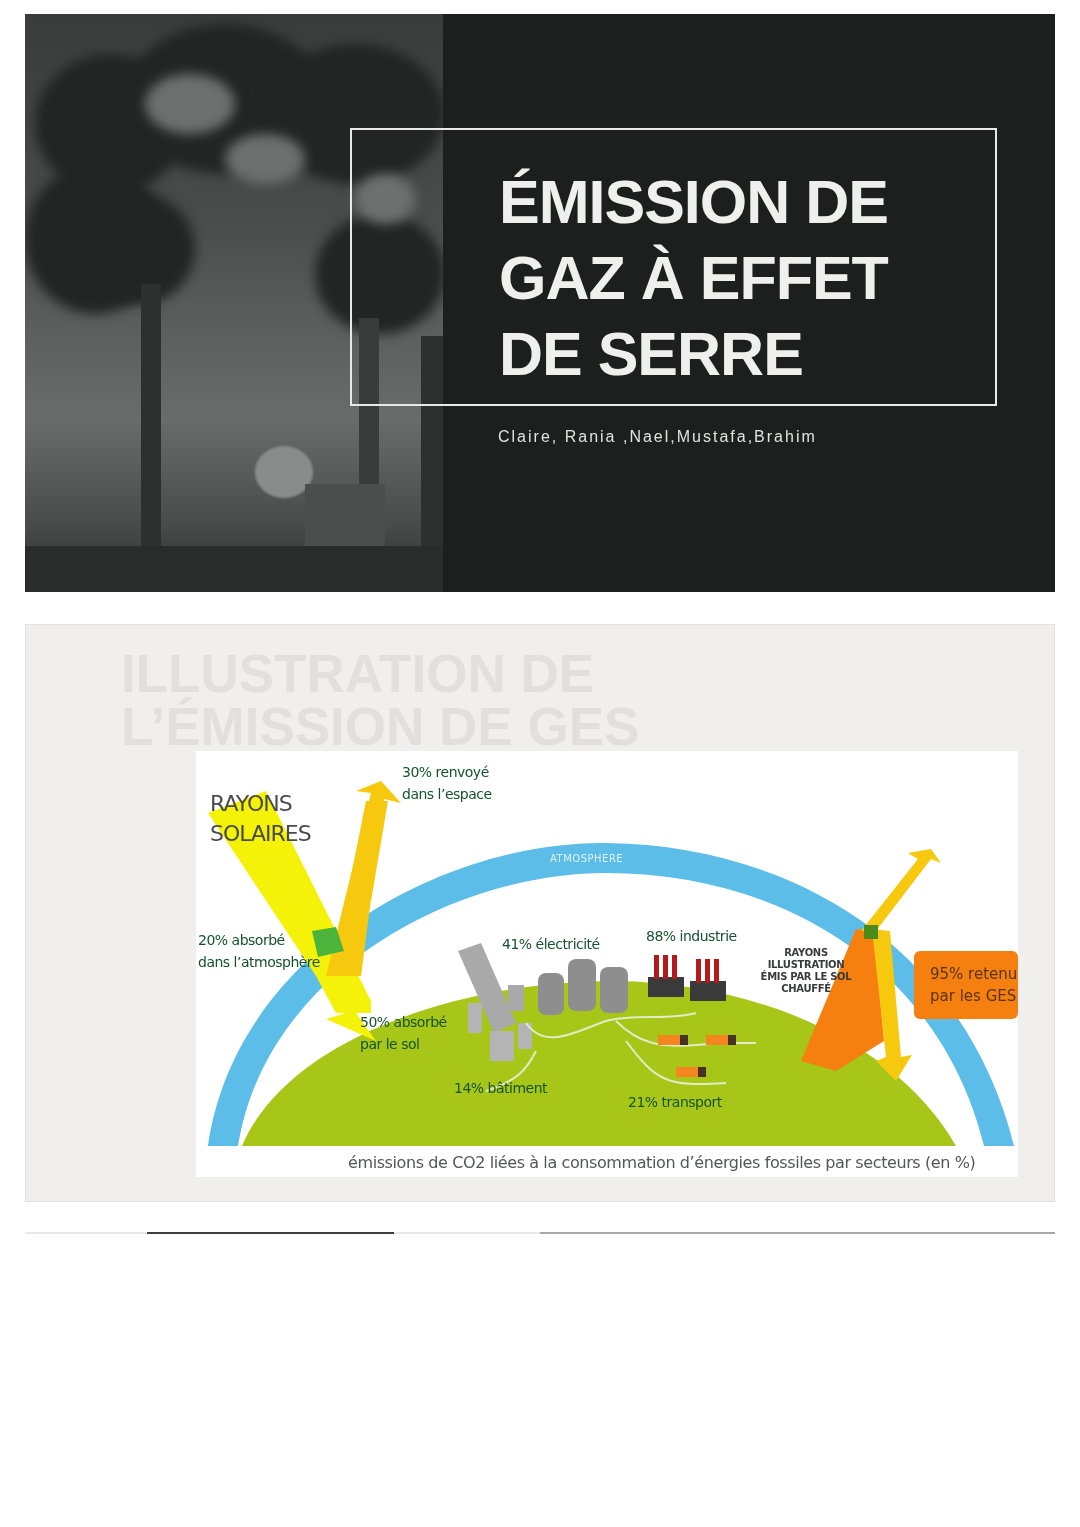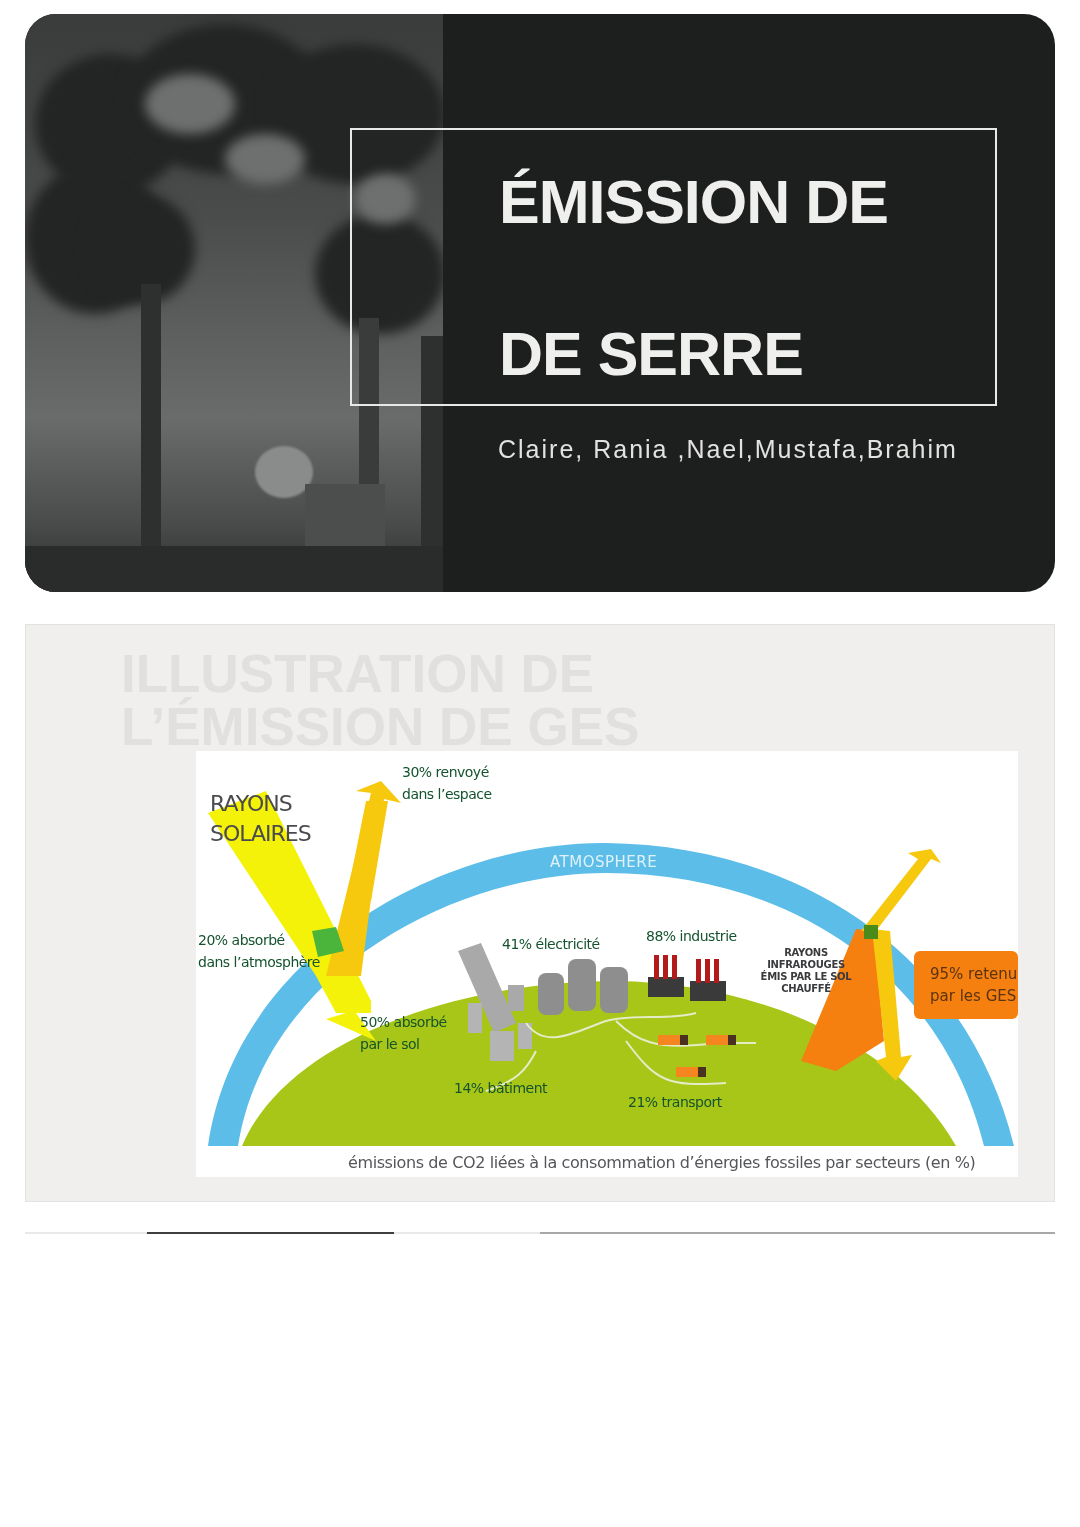--- a/index.html
+++ b/index.html
@@ -6,7 +6,7 @@
   body { width:1080px; height:1527px; background:#ffffff; position:relative; overflow:hidden; font-family:"Liberation Sans", sans-serif; }
 
   
-  .slide1 { position:absolute; left:25px; top:14px; width:1030px; height:578px; background:#1d1f1e; overflow:hidden;border-radius:31px; }
+  .slide1 { position:absolute; left:25px; top:14px; width:1030px; height:578px; background:#1d1f1e; overflow:hidden; }
   .photo { position:absolute; left:0; top:0; width:418px; height:578px; overflow:hidden;
     background: linear-gradient(180deg, #3a3c3b 0%, #4a4c4b 35%, #5d5f5e 55%, #6a6c6b 70%, #4a4c4b 88%, #2b2c2c 100%); }
   .cloud { position:absolute; border-radius:50%; background:#232524; filter:blur(6px); }

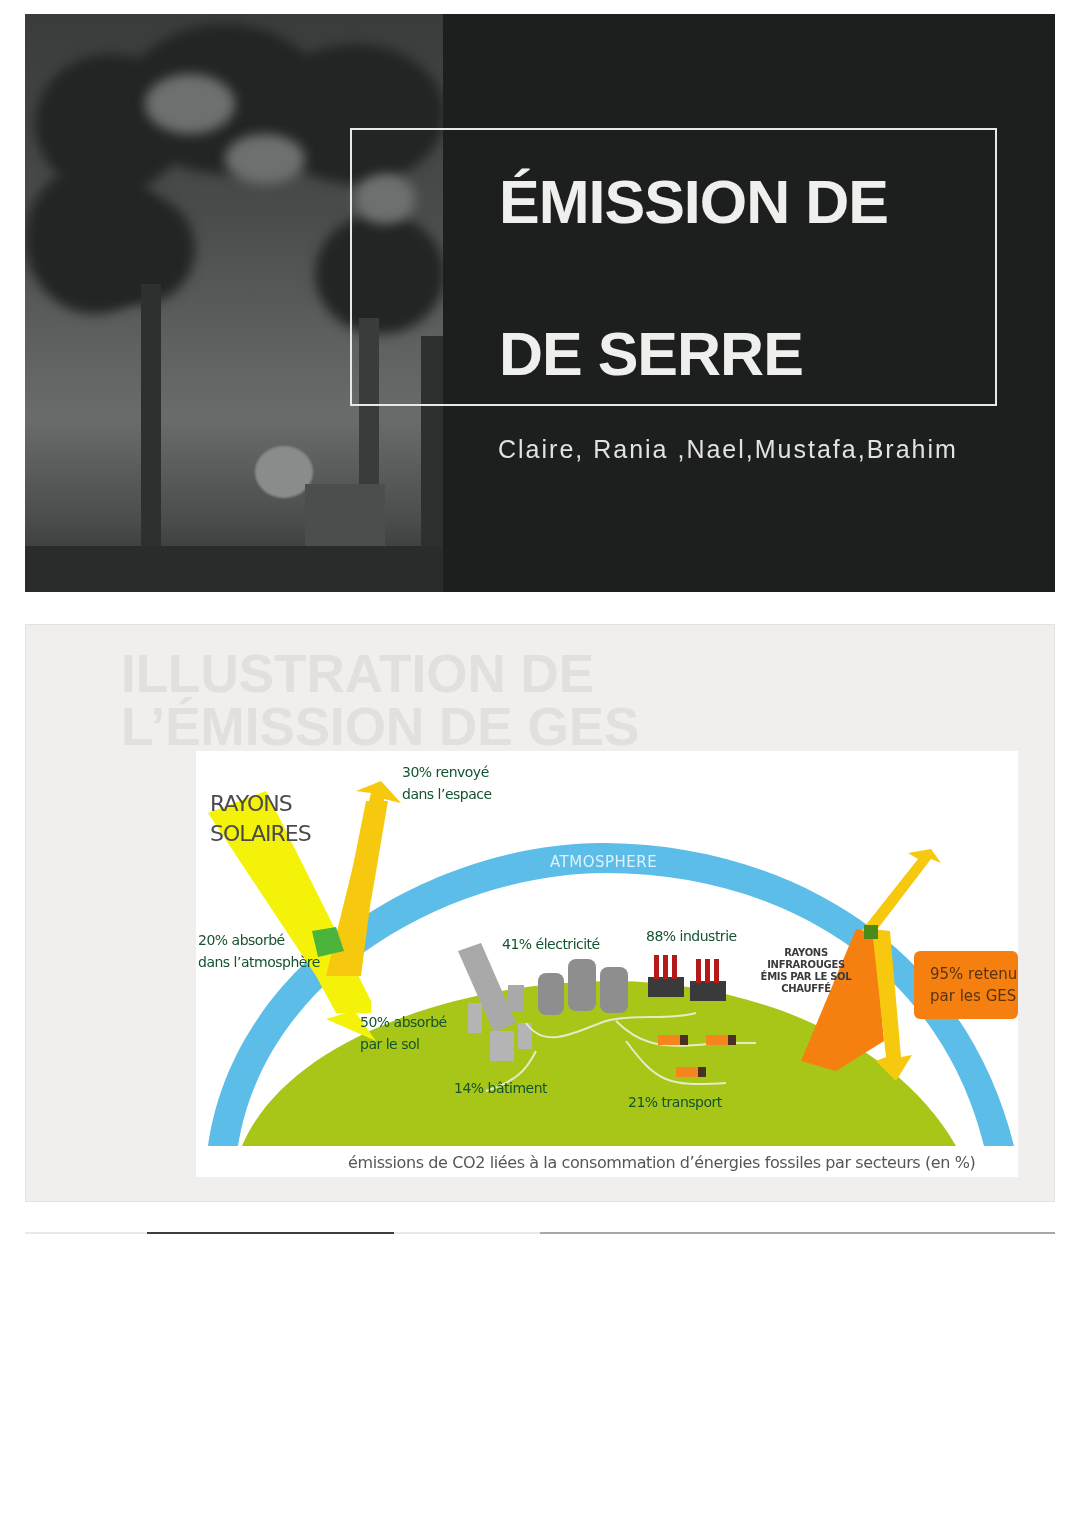--- a/index.html
+++ b/index.html
@@ -60,7 +60,7 @@
   <div class="title-box"></div>
   <h1 class="title">
     <span>ÉMISSION DE</span><br>
-    <br>
+    <span>GAZ À EFFET</span><br>
     <span>DE SERRE</span>
   </h1>
   <div class="authors">Claire,  Rania ,Nael,Mustafa,Brahim</div>

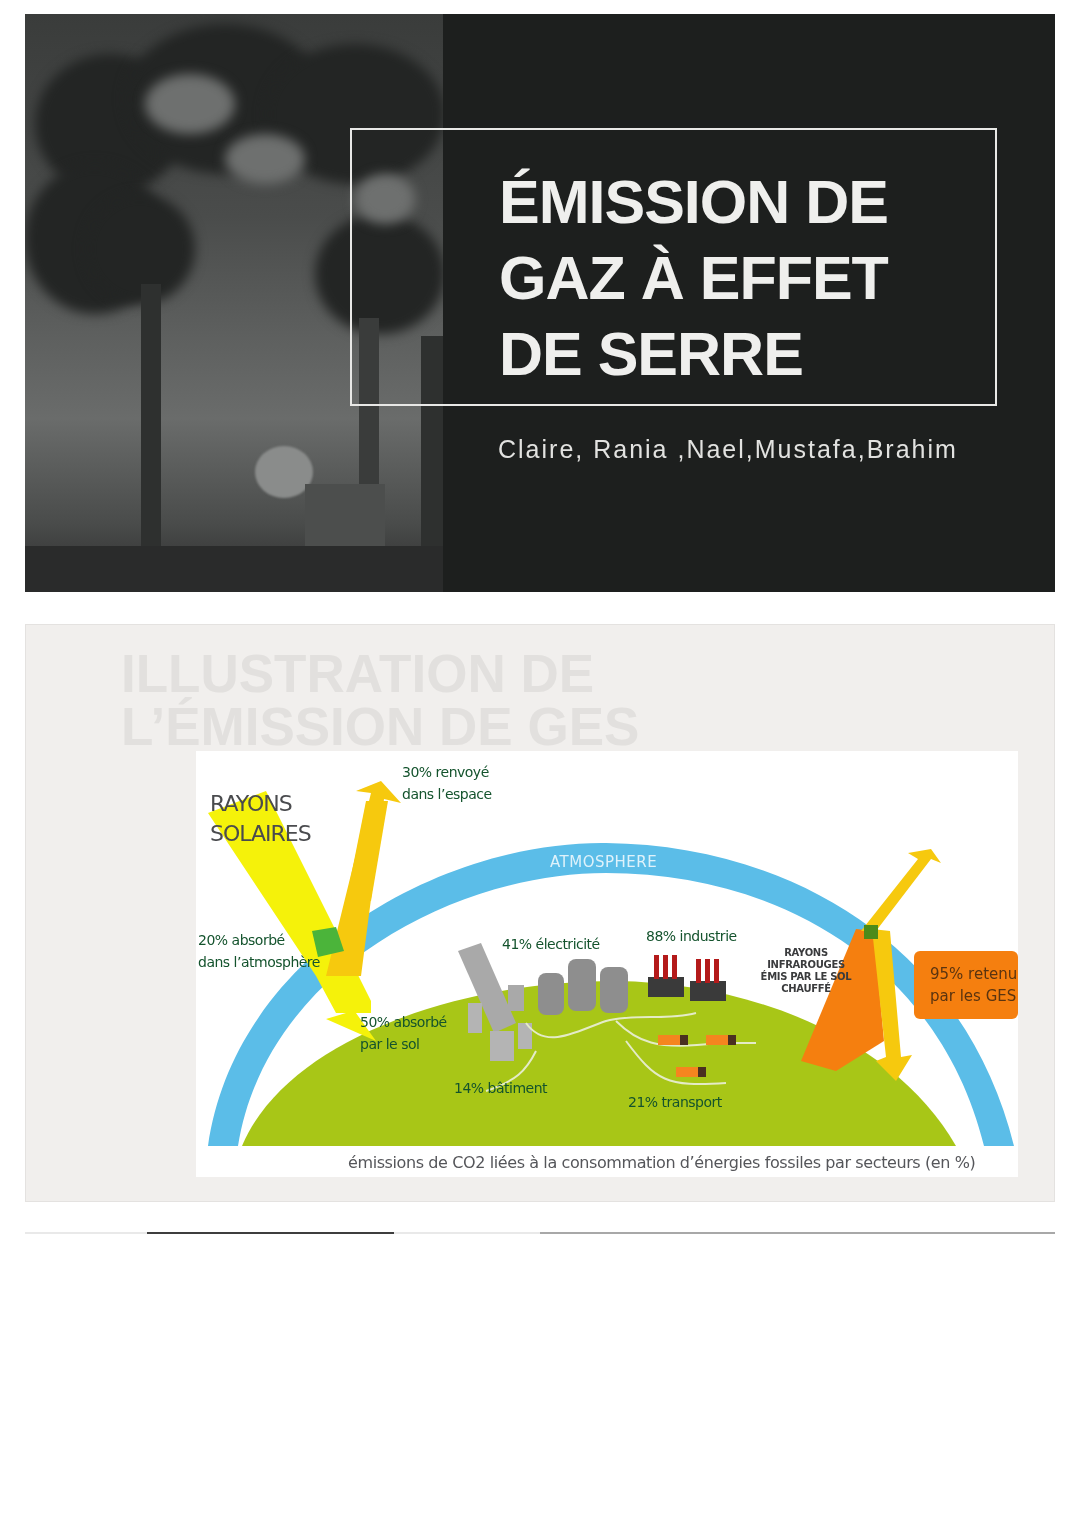--- a/index.html
+++ b/index.html
@@ -16,7 +16,7 @@
   .ground { position:absolute; left:0; top:532px; width:418px; height:46px; background:#2a2b2b; }
   .title-box { position:absolute; left:325px; top:114px; width:643px; height:274px; border:2px solid #e8e8e6; }
   .title { position:absolute; left:474px; top:150px; margin:0; color:#efefed; font-family:"Liberation Sans", sans-serif; font-weight:bold; font-size:61px; line-height:76px; letter-spacing:-1px; }
-  .authors { position:absolute; left:473px; top:414px; color:#e2e2e0; font-size:25px; letter-spacing:2px;margin-top:7px; }
+  .authors { position:absolute; left:473px; top:414px; color:#e2e2e0; font-size:16px; letter-spacing:2px; }
 
   
   .slide2 { position:absolute; left:25px; top:624px; width:1028px; height:576px; background:#f1efed; border:1px solid #e4e2e0; }

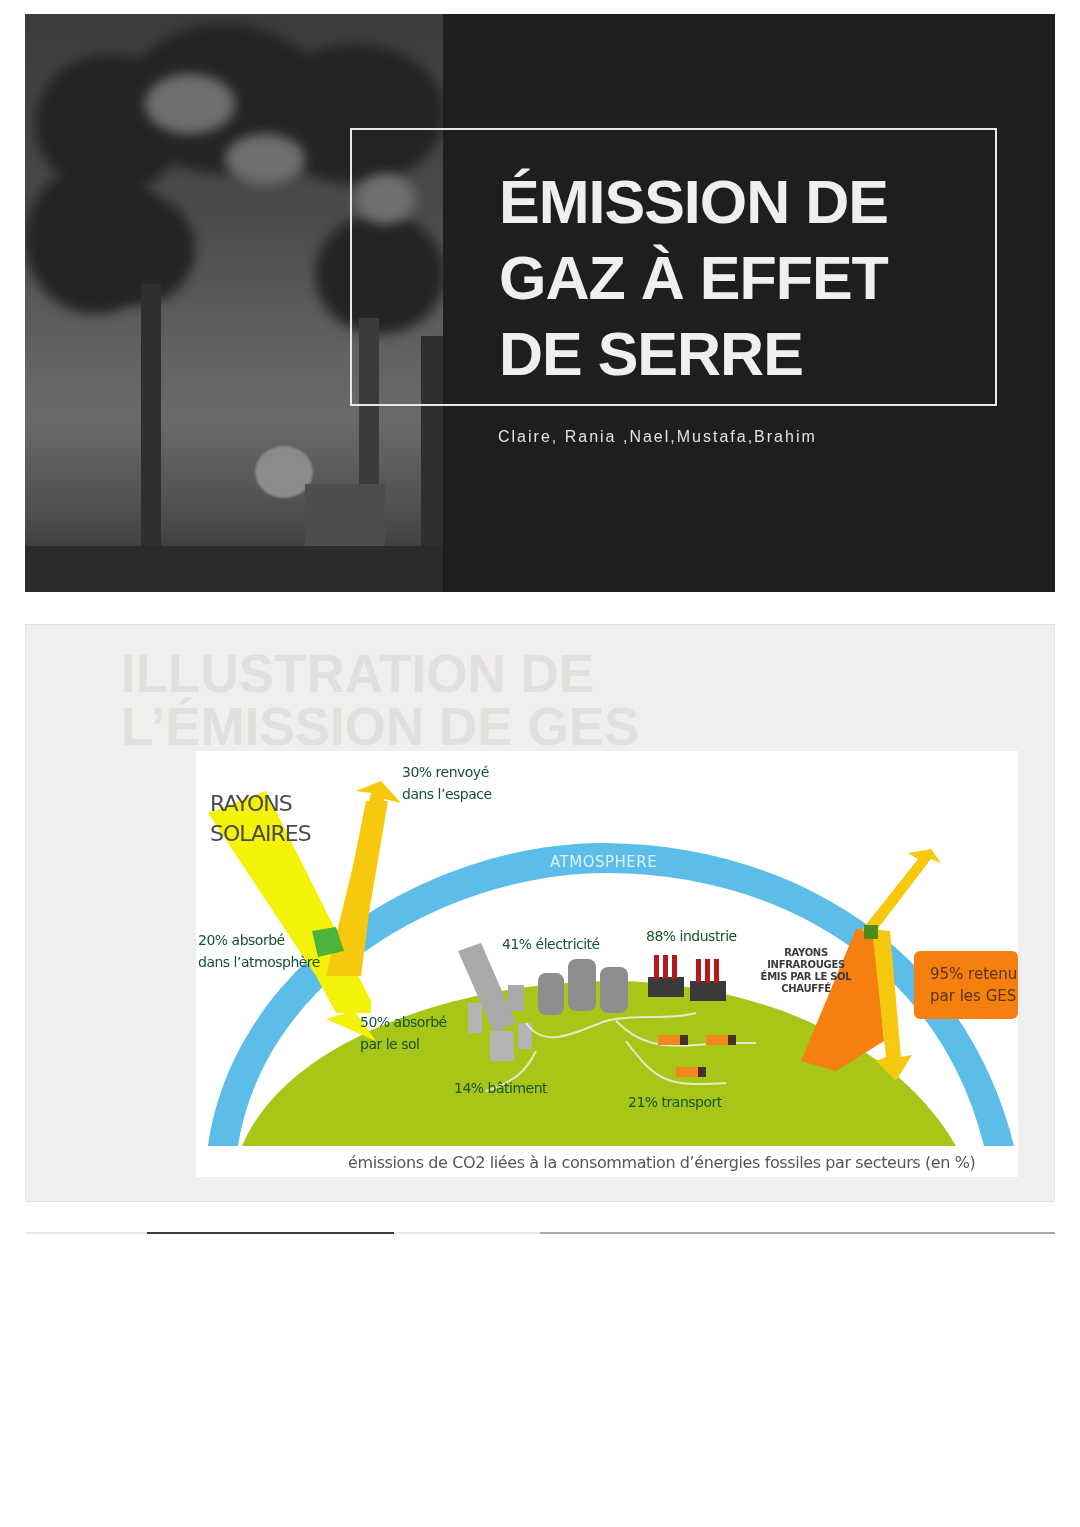--- a/index.html
+++ b/index.html
@@ -27,7 +27,7 @@
   .lbl.big { font-size:22px; line-height:30px; letter-spacing:-1px; color:#4a4b4e; }
   .lbl.mid { font-size:14px; line-height:22px; letter-spacing:-0.5px; }
   .lbl.small { font-size:10px; line-height:12px; font-weight:bold; text-align:center; color:#3a3b3d; letter-spacing:-0.3px; }
-  .lbl.atm { font-size:15px; color:#dff2fb; letter-spacing:0.5px; }
+  .lbl.atm { font-size:10px; color:#dff2fb; letter-spacing:0.5px; }
   .lbl.ret { font-size:15px; line-height:22px; color:#5a3410; }
   .lbl.caption { font-size:16px; color:#55565a; letter-spacing:-0.4px; }
 

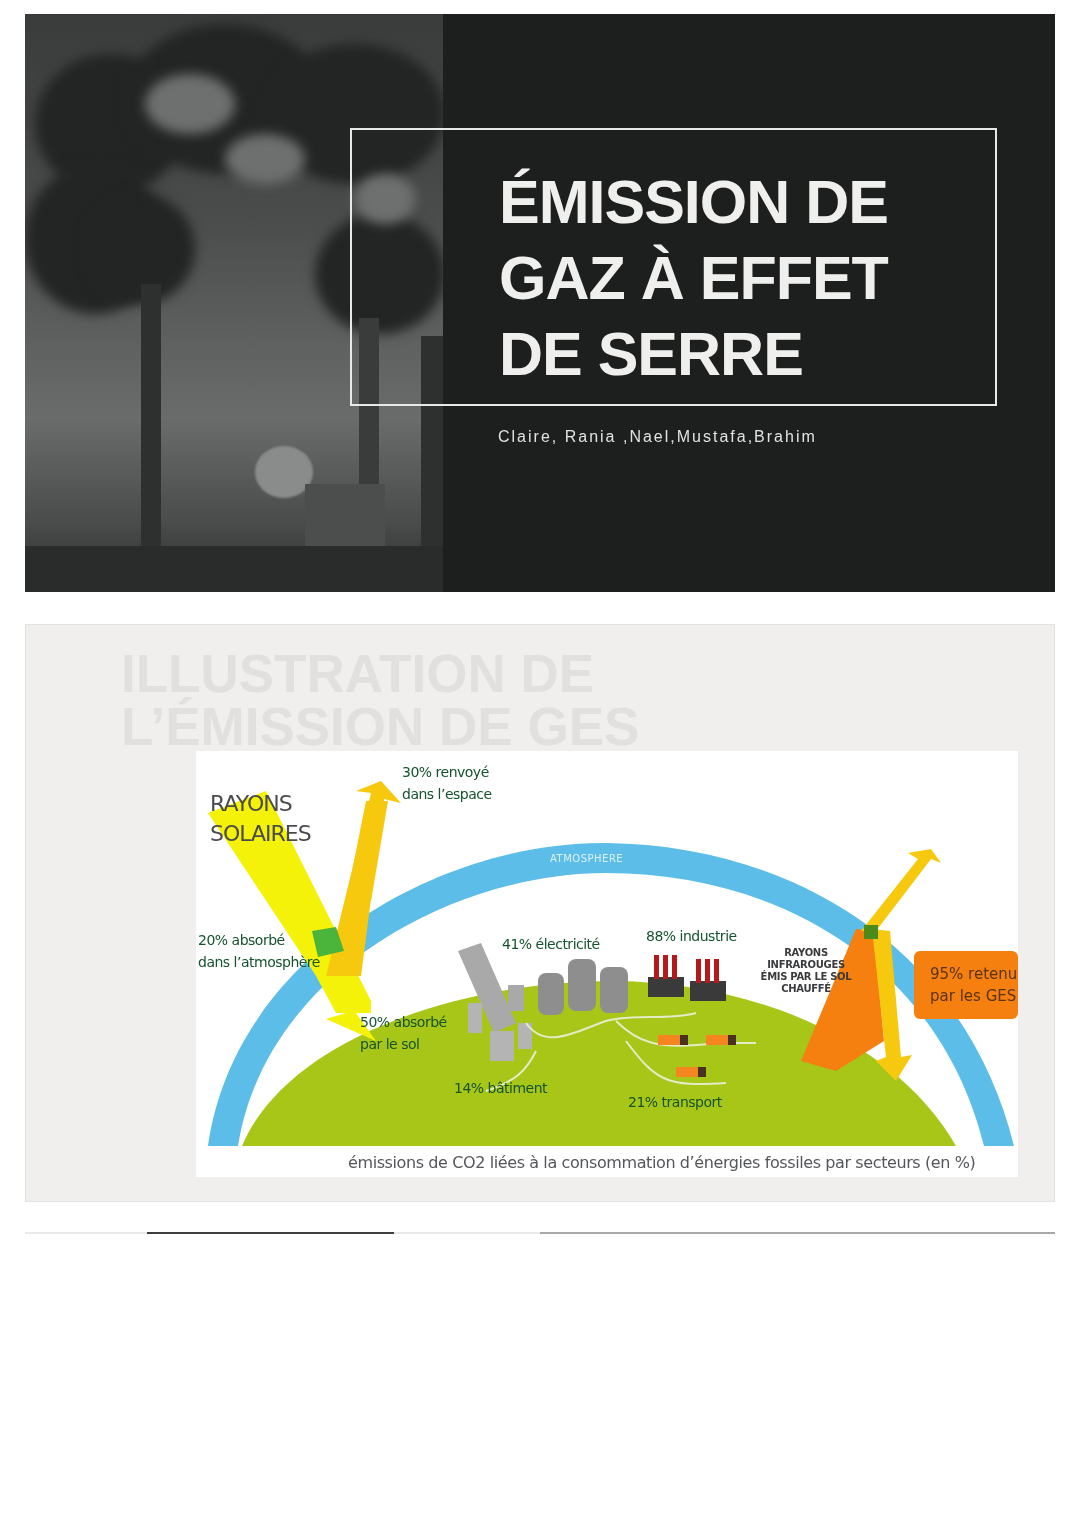--- a/index.html
+++ b/index.html
@@ -146,7 +146,7 @@
     <div class="lbl mid" style="left:258px;top:326px;">14% bâtiment</div>
     <div class="lbl mid" style="left:432px;top:340px;">21% transport</div>
     <div class="lbl small" style="left:560px;top:196px;width:100px;">
-      <span>RAYONS</span><br><span>INFRAROUGES</span><br><span>ÉMIS PAR LE SOL</span><br><span>CHAUFFÉ</span>
+      <span>RAYONS</span><br><span>ILLUSTRATION</span><br><span>ÉMIS PAR LE SOL</span><br><span>CHAUFFÉ</span>
     </div>
     <div class="lbl ret" style="left:734px;top:212px;">
       <span>95% retenus</span><br><span>par les GES</span>

